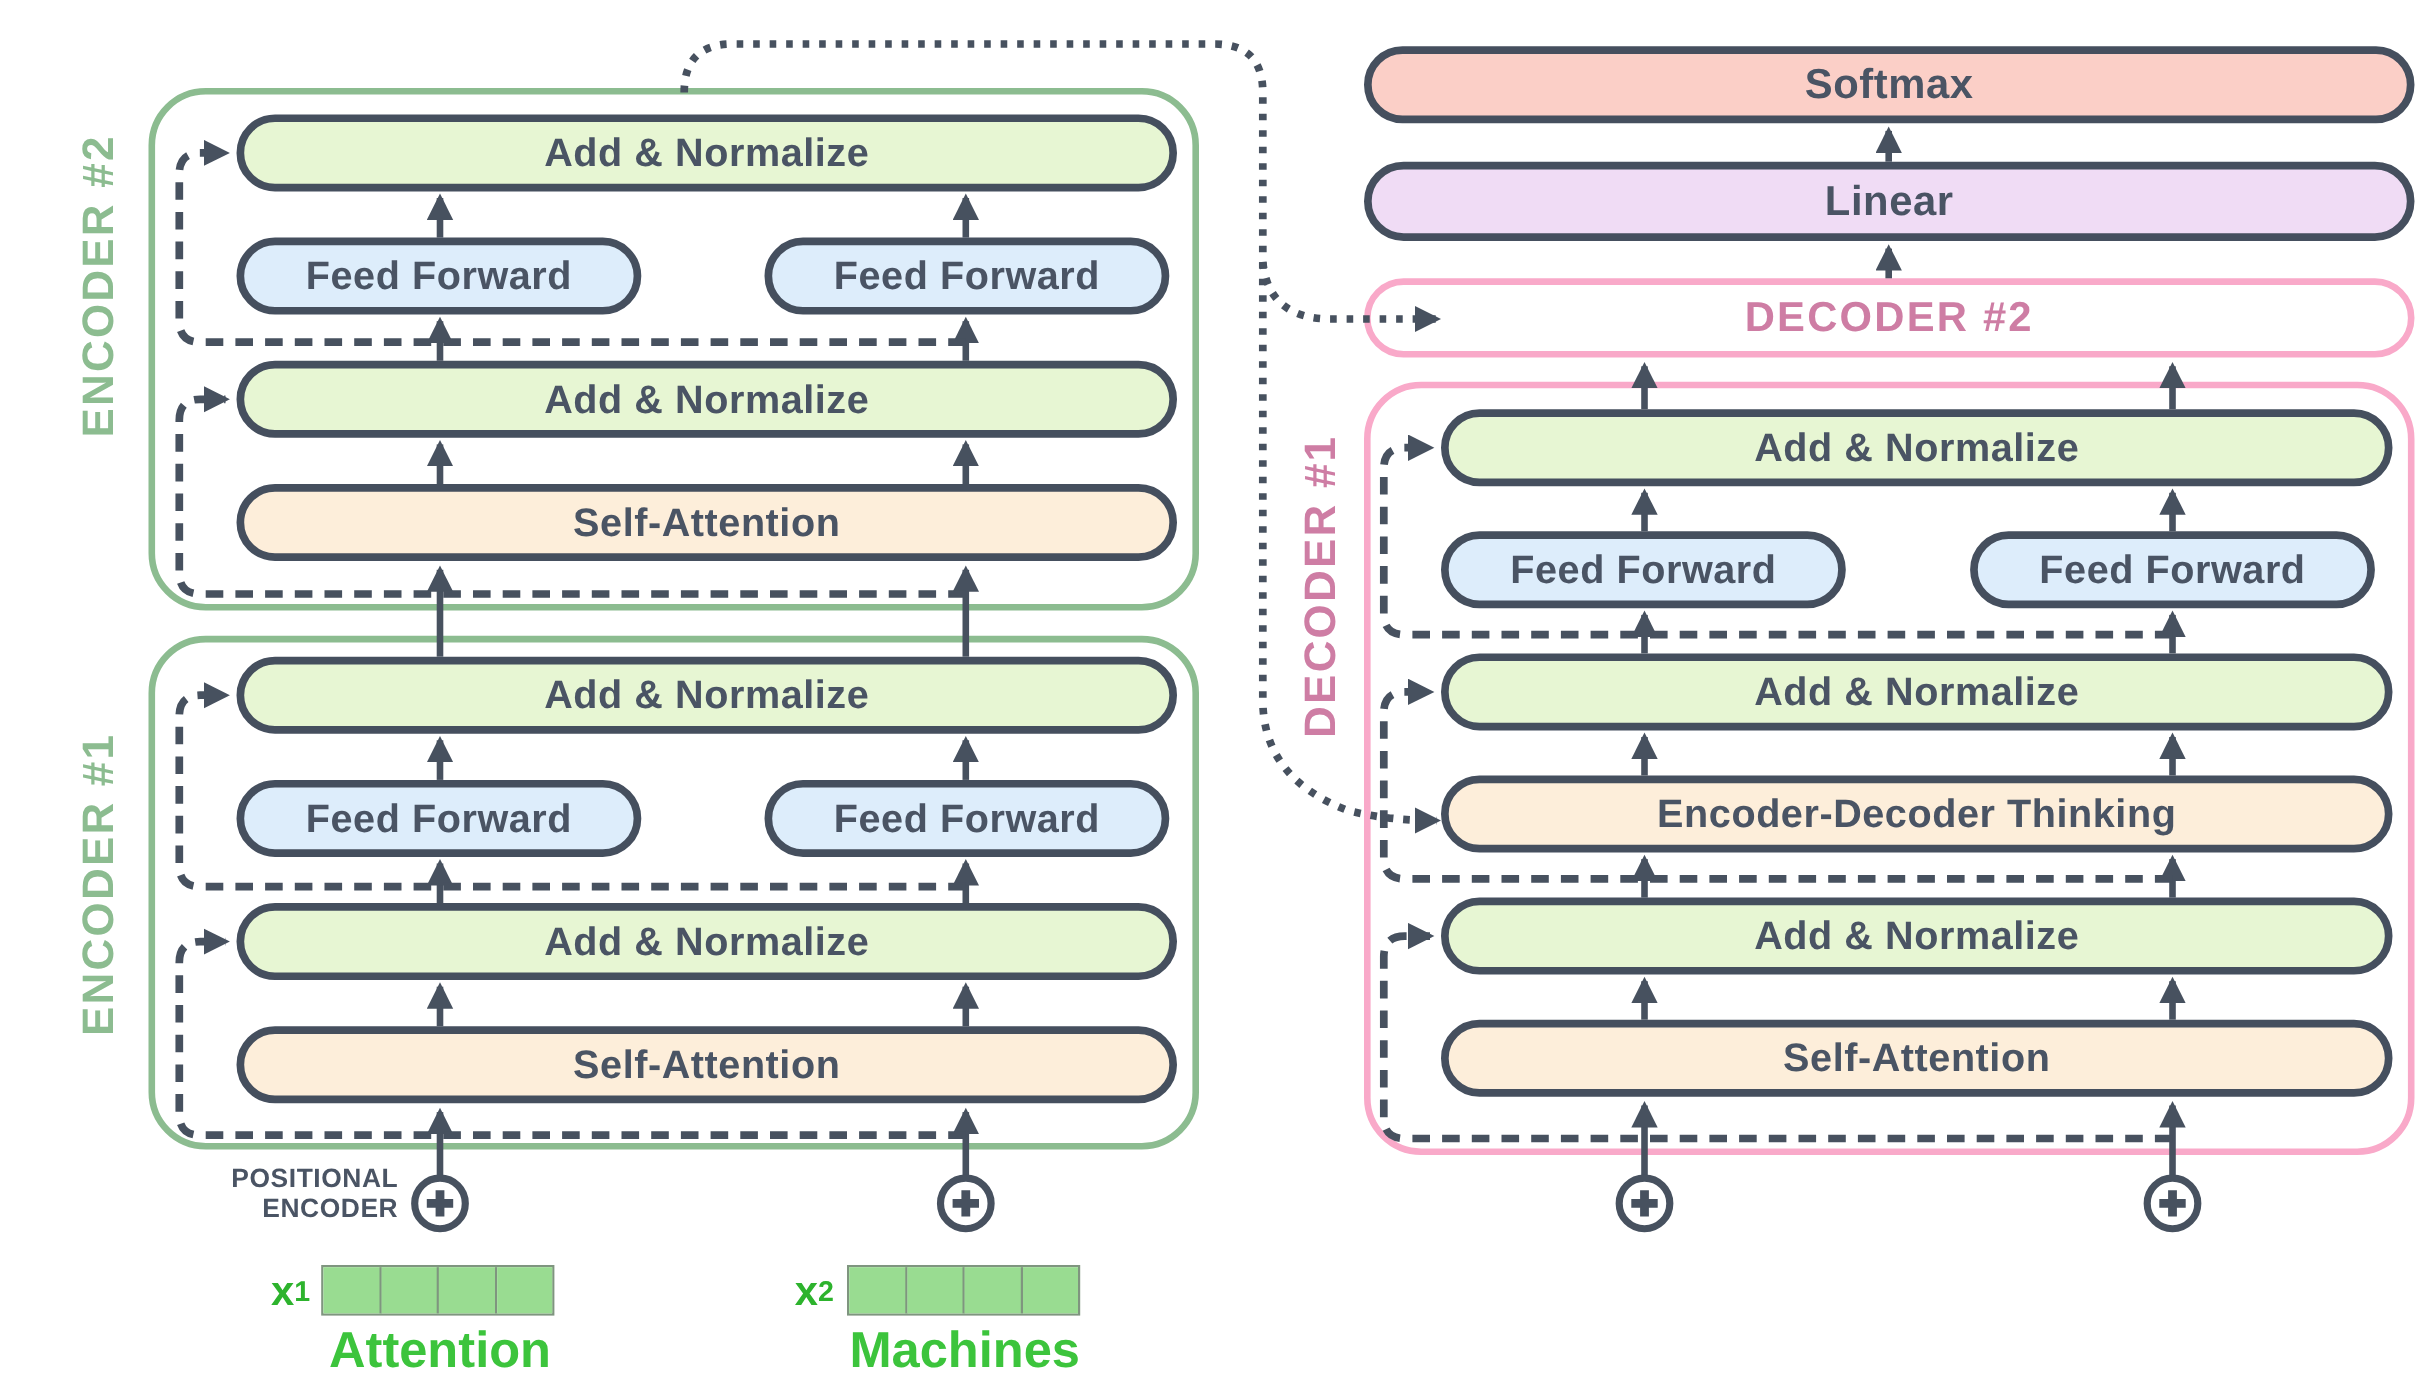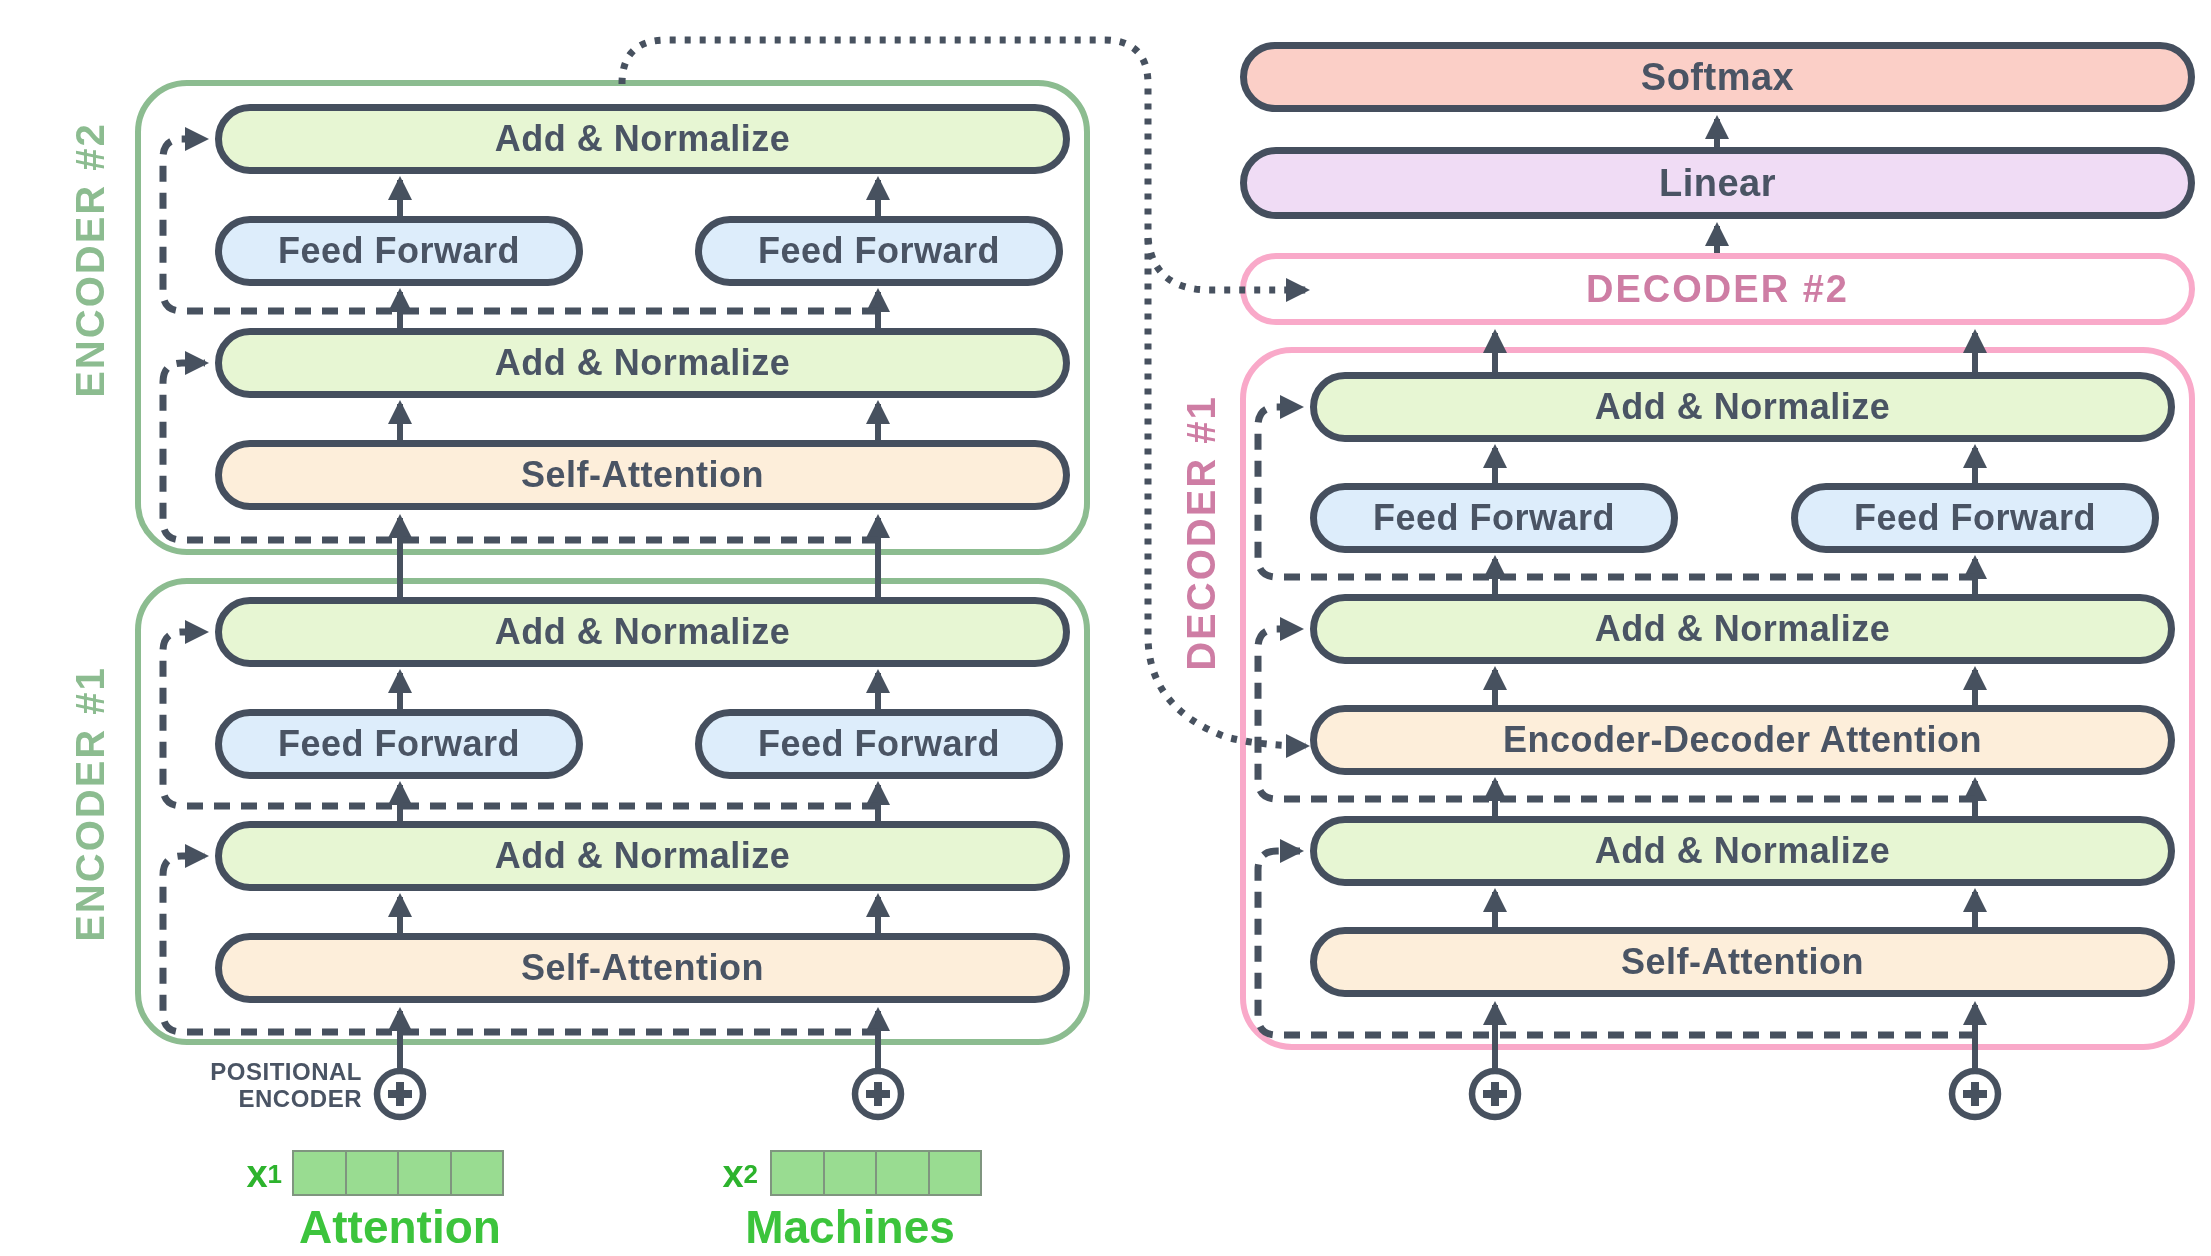--- a/index.html
+++ b/index.html
@@ -105,7 +105,7 @@
   <div class="pill fill-blue" style="left:1310px;top:483px;width:368px;">Feed Forward</div>
   <div class="pill fill-blue" style="left:1791px;top:483px;width:368px;">Feed Forward</div>
   <div class="pill fill-green" style="left:1310px;top:594px;width:865px;">Add &amp; Normalize</div>
-  <div class="pill fill-orange" style="left:1310px;top:705px;width:865px;">Encoder-Decoder Attention</div>
+  <div class="pill fill-orange" style="left:1310px;top:705px;width:865px;">Encoder-Decoder Thinking</div>
   <div class="pill fill-green" style="left:1310px;top:816px;width:865px;">Add &amp; Normalize</div>
   <div class="pill fill-orange" style="left:1310px;top:927px;width:865px;">Self-Attention</div>
 

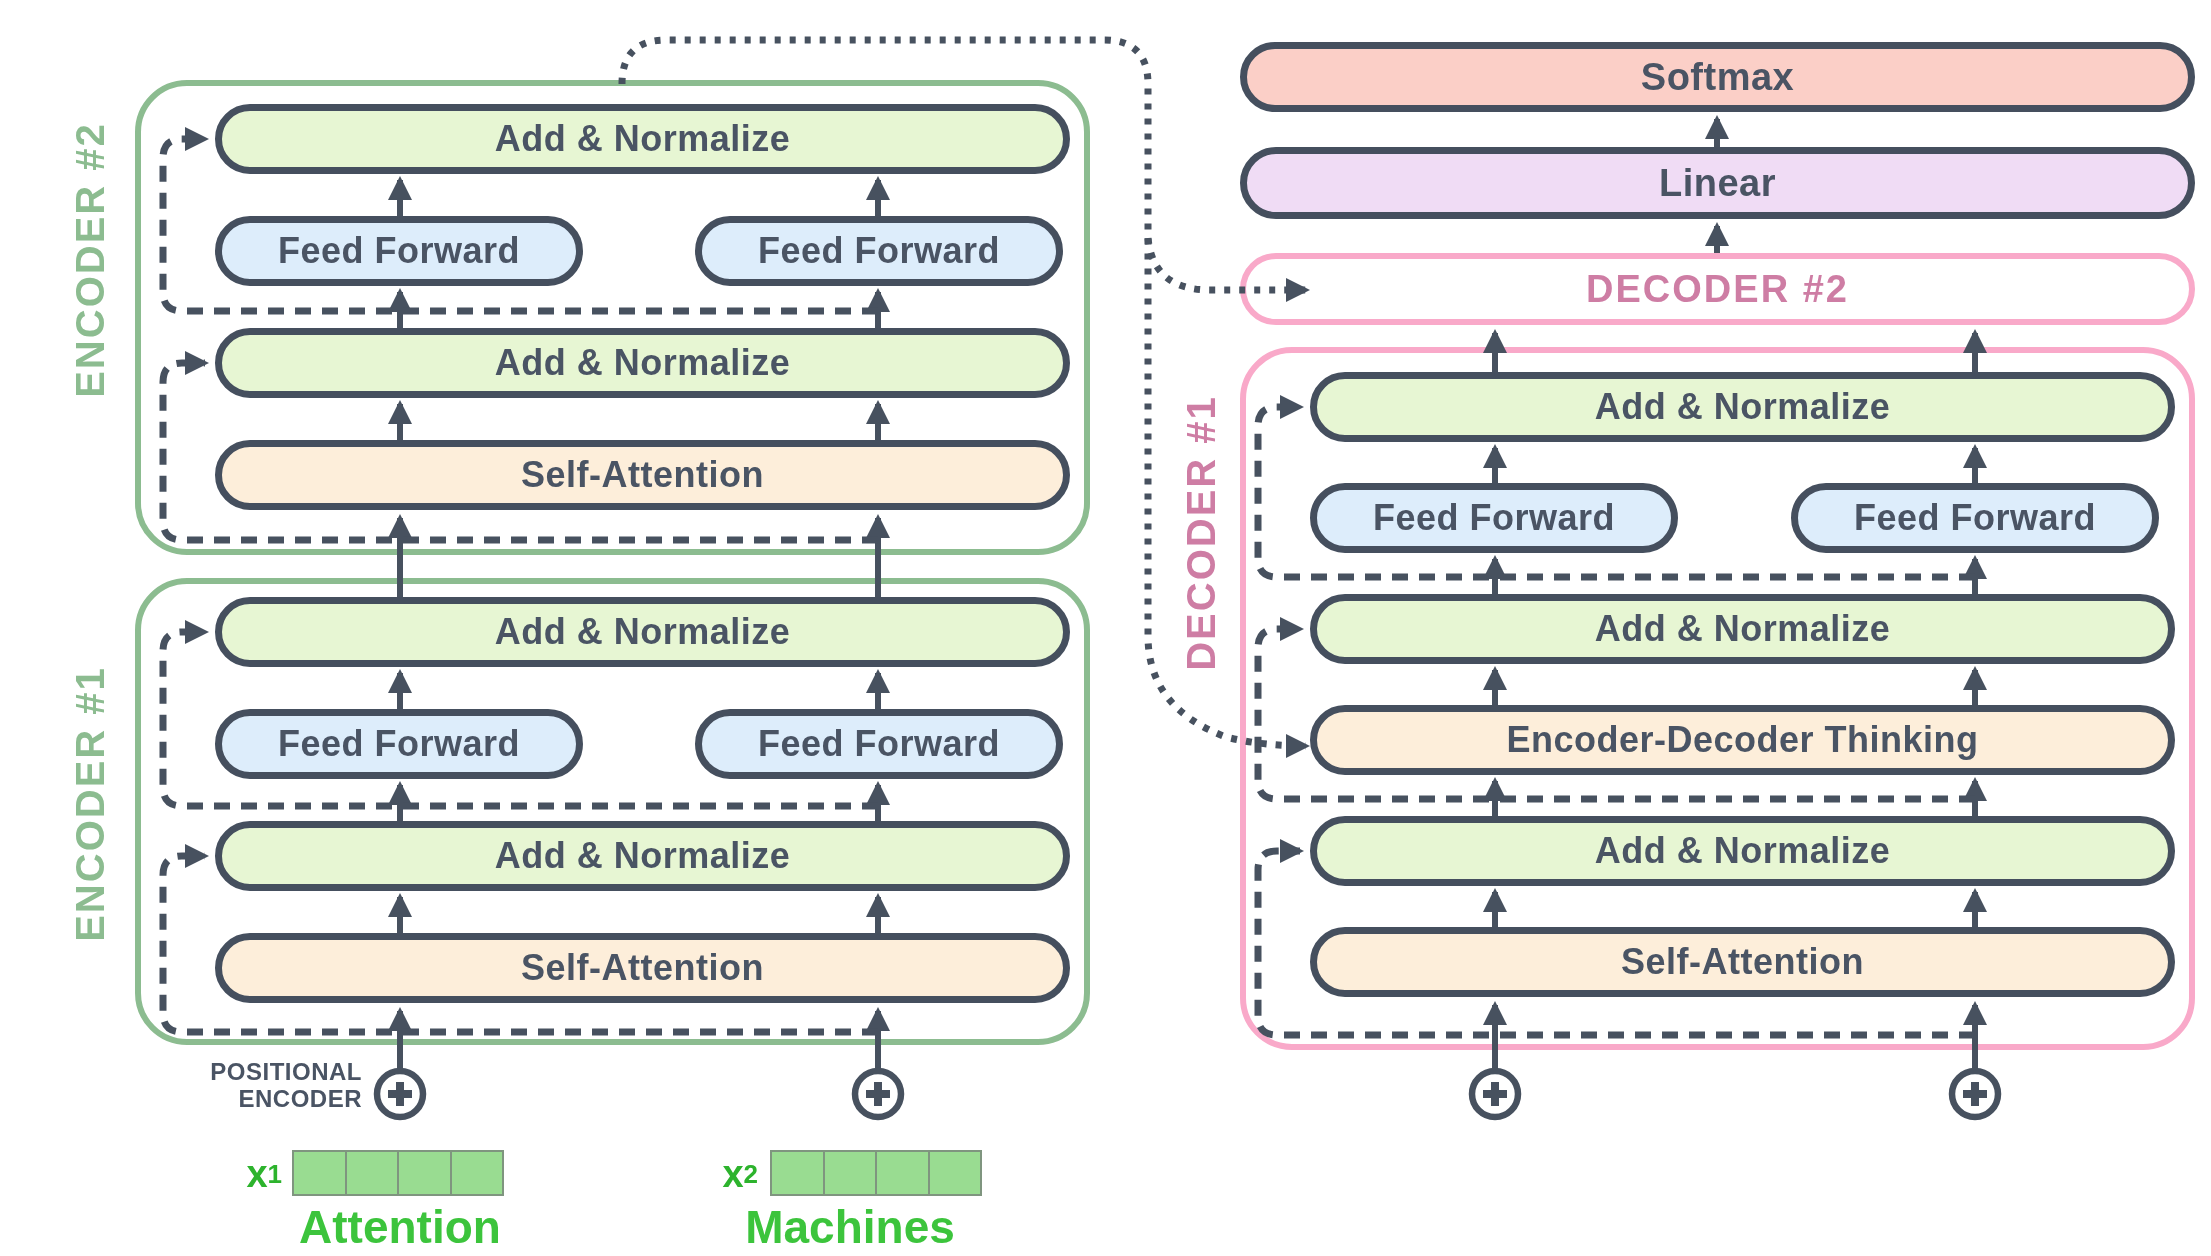--- a/index.html
+++ b/index.html
@@ -136,7 +136,7 @@
       <span></span>
       <span></span>
   </div>
-  <div class="word" style="left:740px;">Machines</div>
+  <div class="word" style="left:767px;">Machines</div>
 
   <svg class="wires" width="2211" height="1256" viewBox="0 0 2211 1256">
     <defs>

